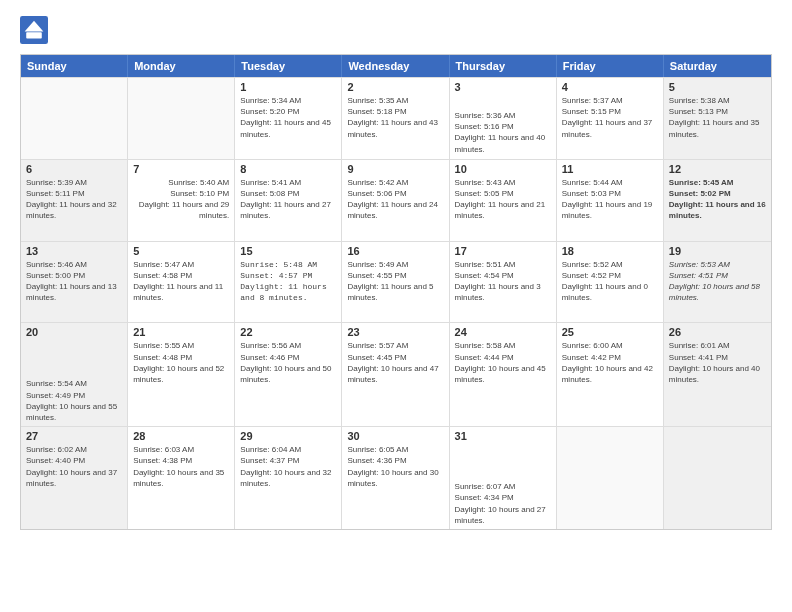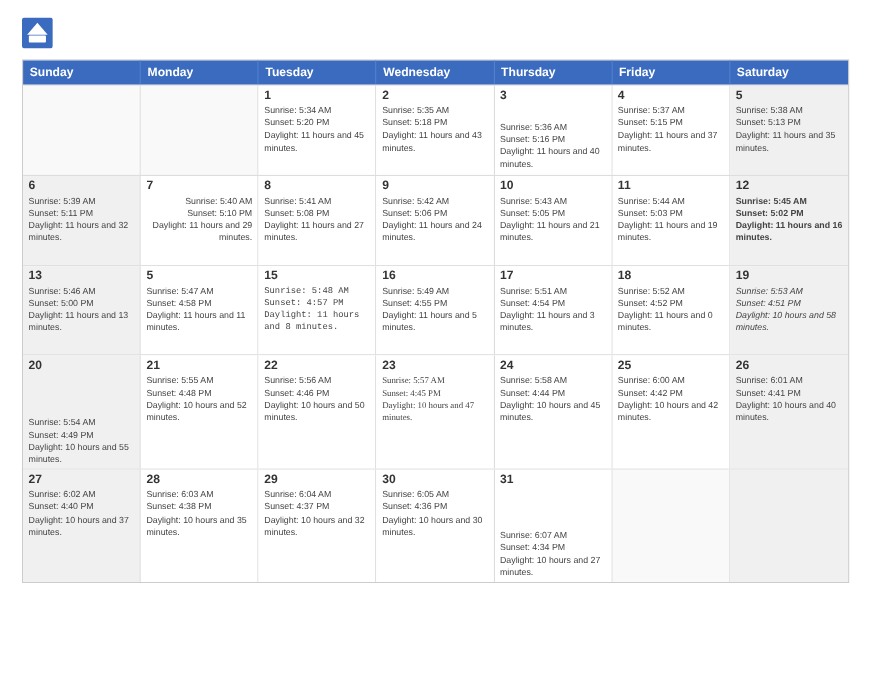--- a/index.html
+++ b/index.html
@@ -286,7 +286,7 @@
           </div>
           <div class="cal-cell">
             <span class="day-num">23</span>
-            <div class="cell-info" style="white-space: pre-line; font-family: Liberation Serif, serif;">Sunrise: 5:57 AM
+            <div class="cell-info" style="white-space: pre-line;">Sunrise: 5:57 AM
 Sunset: 4:45 PM
 Daylight: 10 hours and 47 minutes.</div>
           </div>

